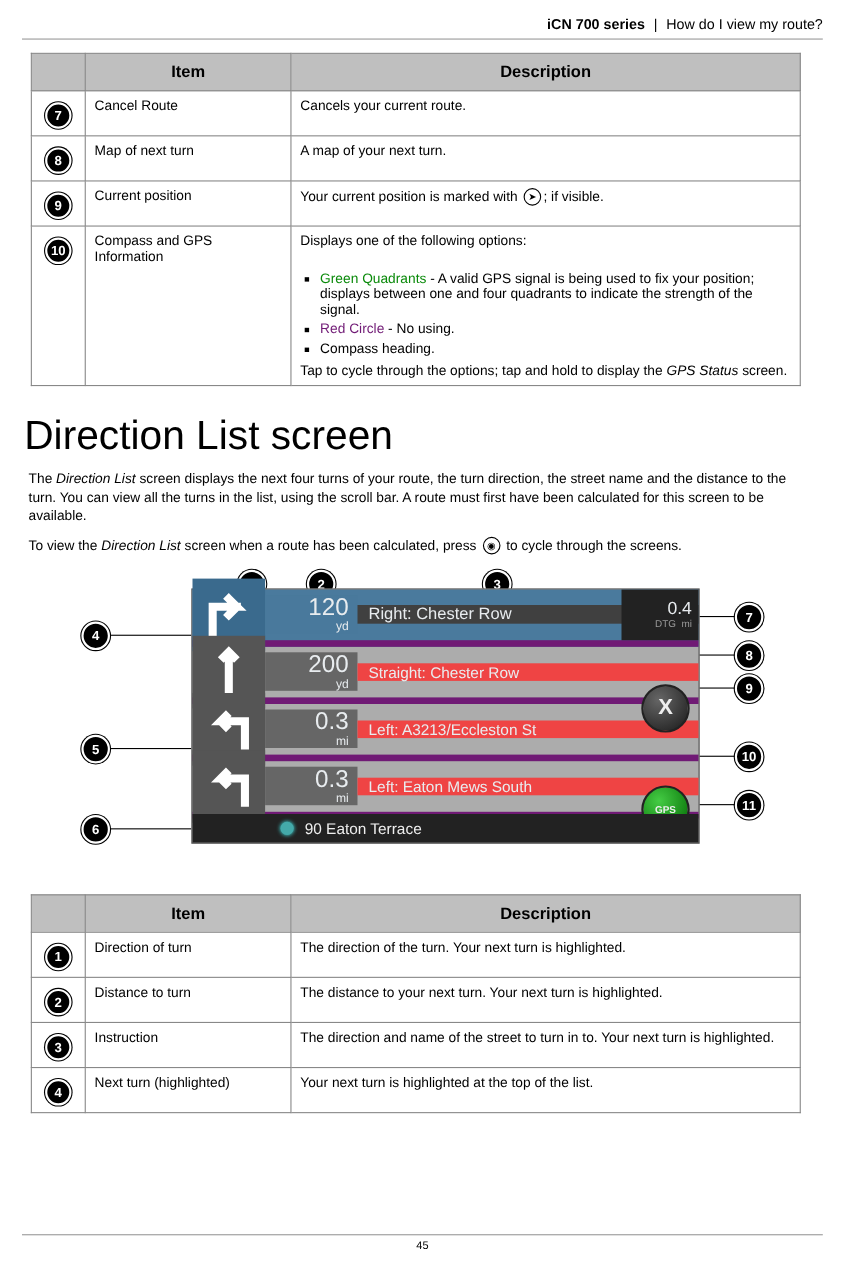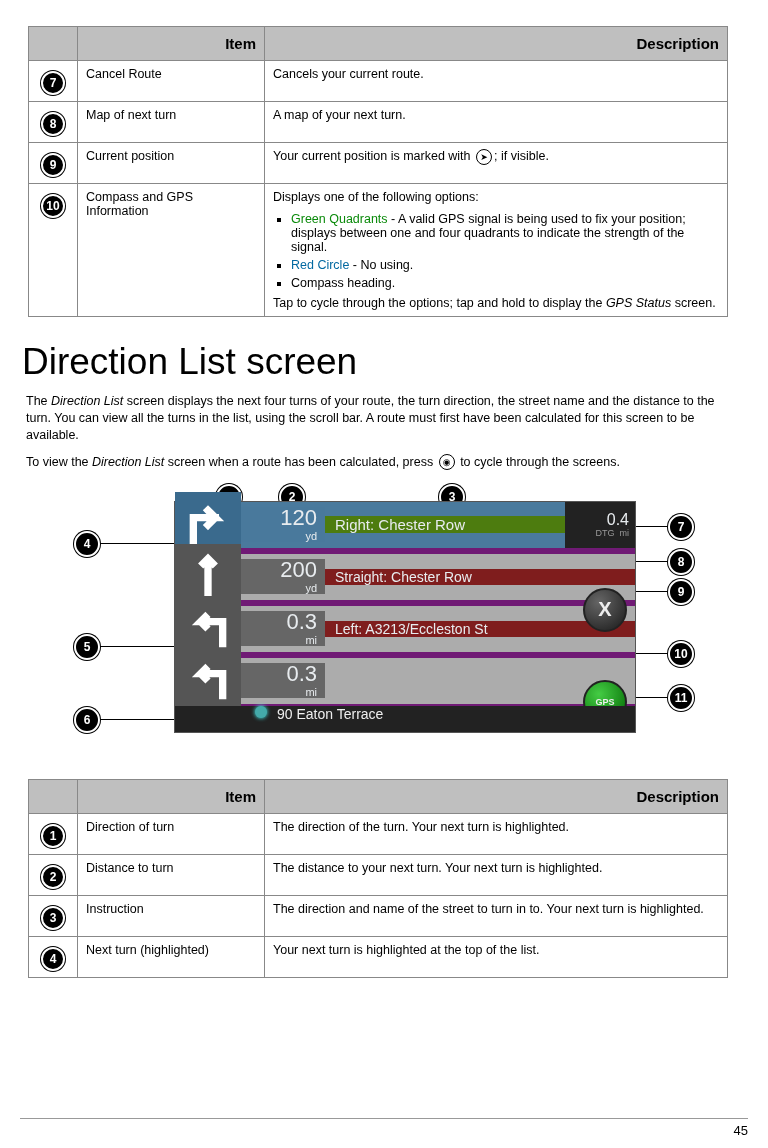--- a/index.html
+++ b/index.html
@@ -52,6 +52,11 @@
 <body>
 
 <div class="page">
+  <div class="header">
+    <span class="bold">iCN 700 series</span>
+    <span class="sep">|</span>
+    <span>How do I view my route?</span>
+  </div>
 
   <table class="items">
     <tbody>

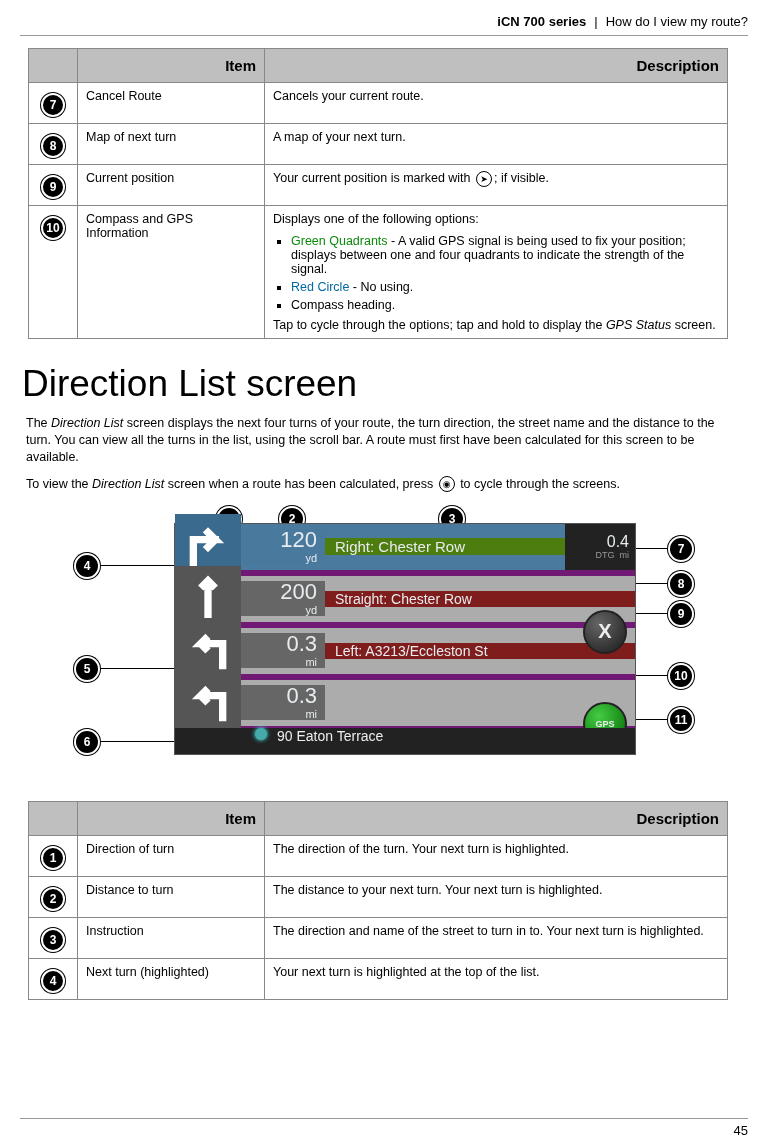--- a/index.html
+++ b/index.html
@@ -9,7 +9,7 @@
 .header .sep{margin:0 8px;color:#000}
 table.items{width:700px;border-collapse:collapse;margin-top:12px;margin-left:8px}
 table.items th,table.items td{border:1px solid #888;padding:6px 8px;vertical-align:top;font-size:12.5px}
-table.items th{background:#bfbfbf;font-weight:bold;font-size:15px;text-align:right;padding:8px 8px}
+table.items th{background:#bfbfbf;font-weight:bold;font-size:15px;text-align:center;padding:8px 8px}
 table.items td.num{width:32px;text-align:center;vertical-align:top;padding-top:10px}
 table.items th.num{width:32px;background:#bfbfbf}
 table.items td.item{width:170px}

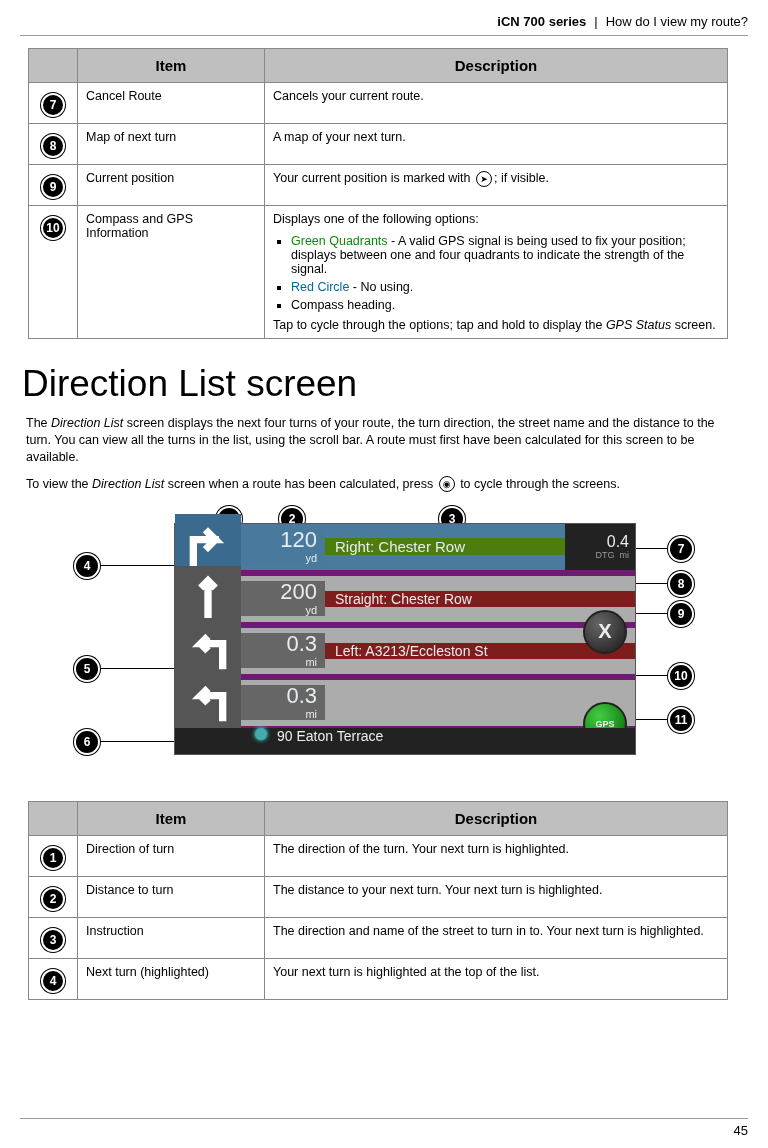--- a/index.html
+++ b/index.html
@@ -14,7 +14,7 @@
 table.items th.num{width:32px;background:#bfbfbf}
 table.items td.item{width:170px}
 .marker{display:inline-flex;align-items:center;justify-content:center;width:20px;height:20px;border-radius:50%;background:#000;color:#fff;font-weight:bold;font-size:12px;border:2px solid #fff;box-shadow:0 0 0 1px #000}
-.bullets{margin:8px 0 6px 18px;padding:0}
+.bullets{margin:20px 0 6px 18px;padding:0}
 .bullets li{list-style:square;font-size:12.5px;margin-bottom:4px}
 .green{color:#0a8a0a}
 .red{color:#0369a1}

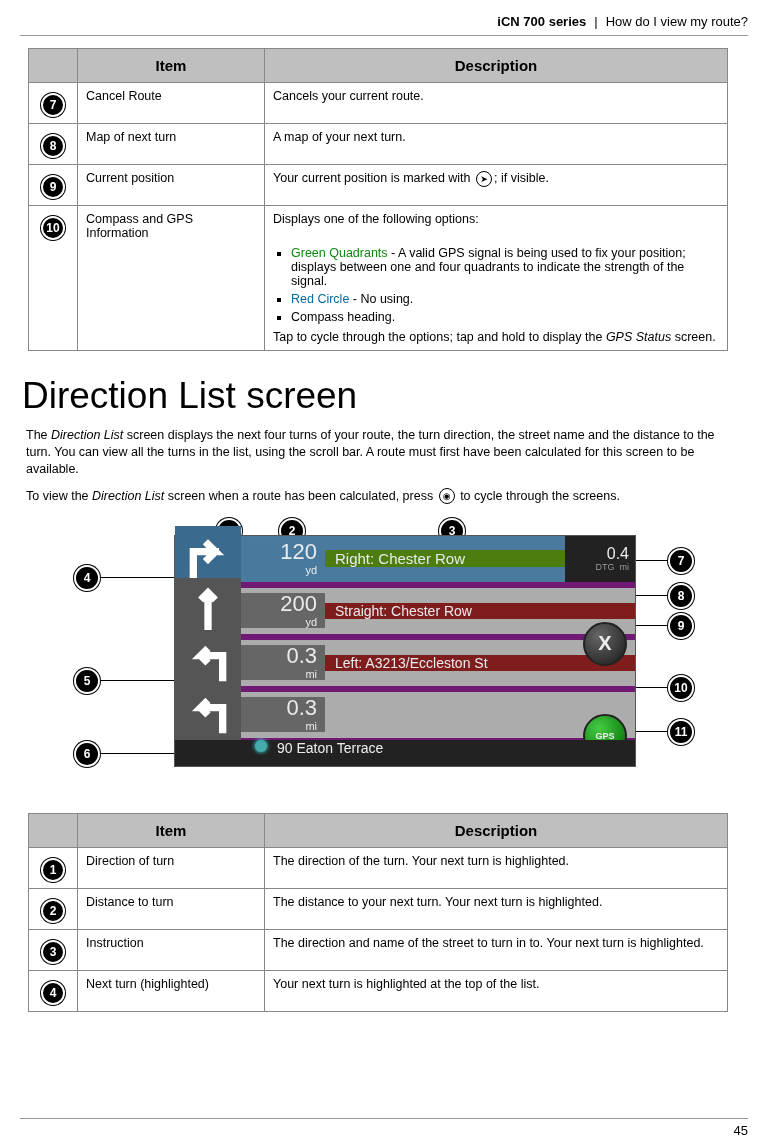--- a/index.html
+++ b/index.html
@@ -17,7 +17,7 @@
 .bullets{margin:20px 0 6px 18px;padding:0}
 .bullets li{list-style:square;font-size:12.5px;margin-bottom:4px}
 .green{color:#0a8a0a}
-.red{color:#0369a1}
+.red{color:#701a75}
 h1.big{font-family:Verdana,Arial,sans-serif;font-weight:normal;font-size:37px;margin:24px 0 10px 2px}
 p.body{font-size:12.5px;margin:0 6px 10px 6px;line-height:1.35}
 .screenshot-wrap{position:relative;width:700px;height:280px;margin:10px auto 18px auto}

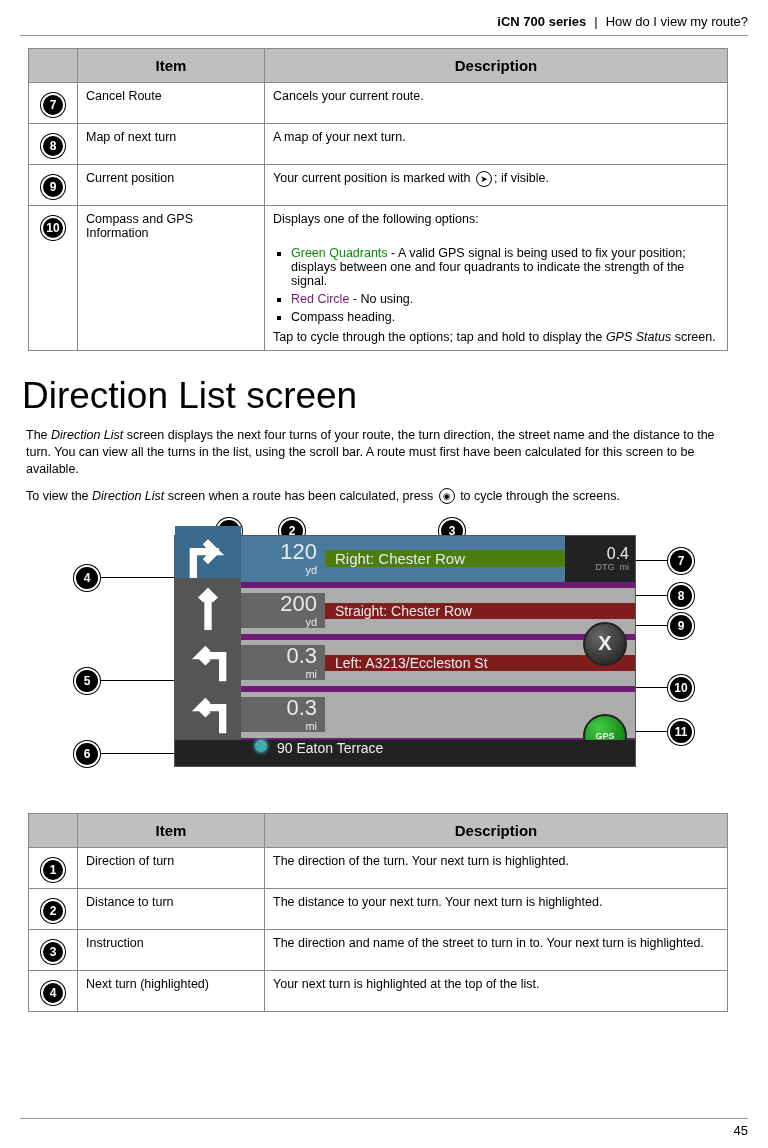--- a/index.html
+++ b/index.html
@@ -31,7 +31,7 @@
 .row .dist .n{font-size:22px;line-height:1}
 .row .dist .u{font-size:11px;margin-top:1px}
 .row .instr{flex:1;color:#e8ecef;font-size:14px;display:flex;align-items:center;padding-left:10px;background:#7f1d1d;font-family:Arial}
-.row.first .instr{background:#4d7c0f;font-size:15px}
+.row.first .instr{background:#404040;font-size:15px}
 .top-right{position:absolute;right:0;top:0;width:64px;height:46px;background:#222;color:#e8ecef;display:flex;flex-direction:column;align-items:flex-end;justify-content:center;padding-right:6px;font-family:Arial}
 .top-right .n{font-size:16px;line-height:1}
 .top-right .u{font-size:9px;color:#999}

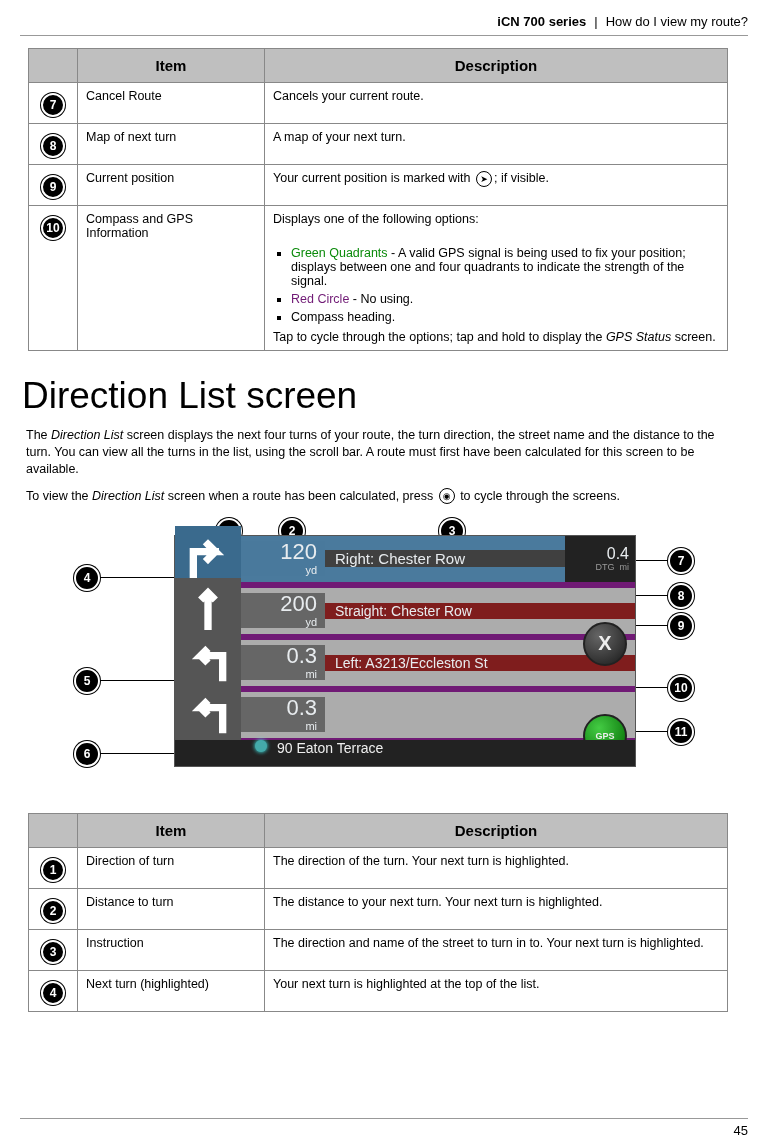--- a/index.html
+++ b/index.html
@@ -30,7 +30,7 @@
 .row.first .dist{background:#49799c}
 .row .dist .n{font-size:22px;line-height:1}
 .row .dist .u{font-size:11px;margin-top:1px}
-.row .instr{flex:1;color:#e8ecef;font-size:14px;display:flex;align-items:center;padding-left:10px;background:#7f1d1d;font-family:Arial}
+.row .instr{flex:1;color:#e8ecef;font-size:14px;display:flex;align-items:center;padding-left:10px;background:#ef4444;font-family:Arial}
 .row.first .instr{background:#404040;font-size:15px}
 .top-right{position:absolute;right:0;top:0;width:64px;height:46px;background:#222;color:#e8ecef;display:flex;flex-direction:column;align-items:flex-end;justify-content:center;padding-right:6px;font-family:Arial}
 .top-right .n{font-size:16px;line-height:1}

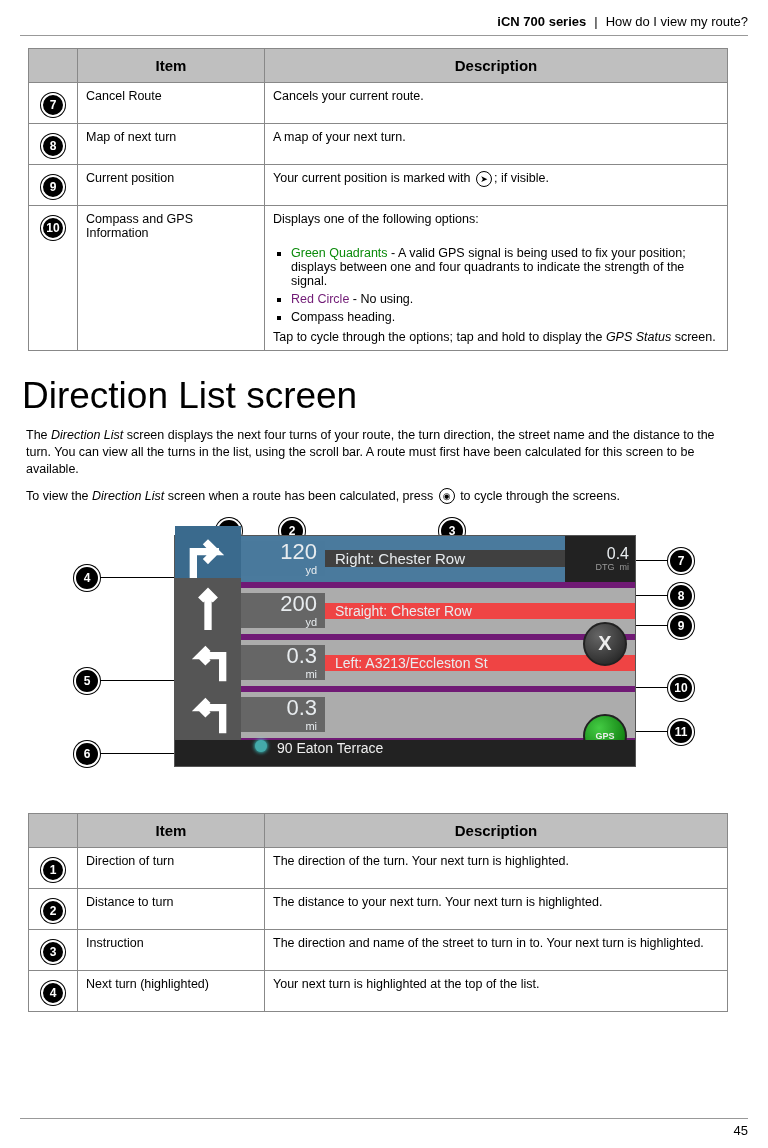--- a/index.html
+++ b/index.html
@@ -181,6 +181,7 @@
             <span class="n">0.3</span>
             <span class="u">mi</span>
           </div>
+        <div class="instr">Left: Eaton Mews South</div>
       </div>
 
       <div class="top-right">

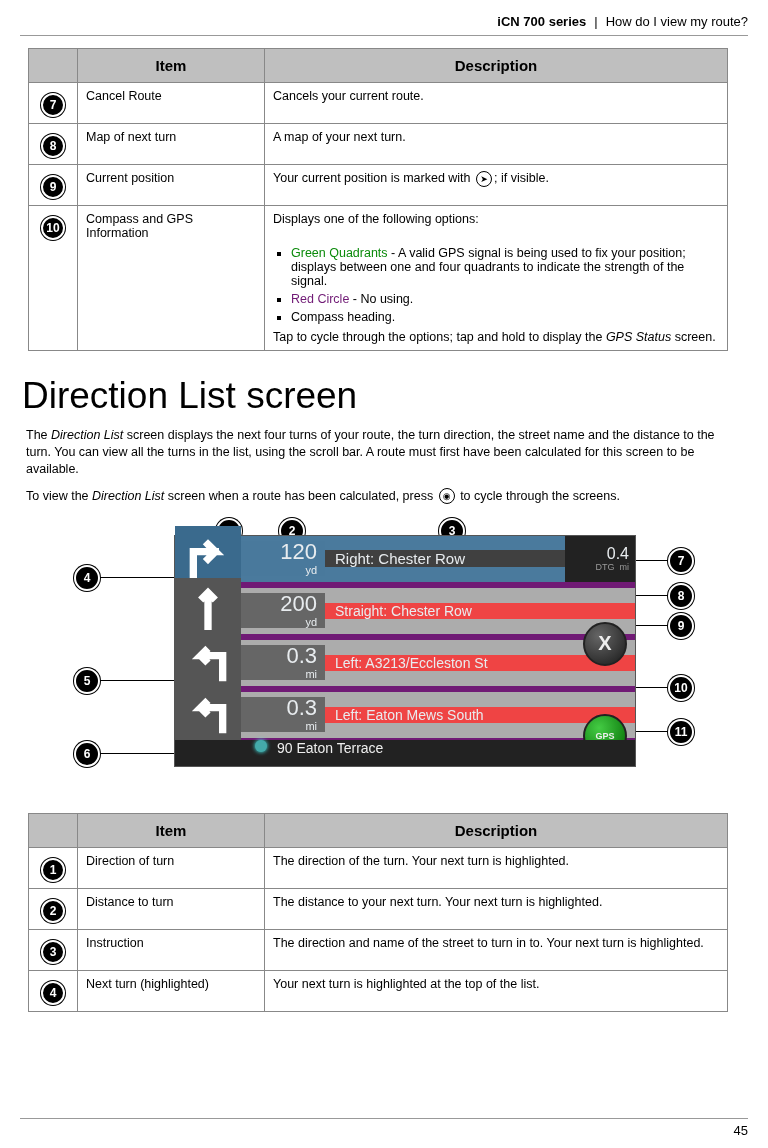--- a/index.html
+++ b/index.html
@@ -38,7 +38,7 @@
 .side-btn{position:absolute;right:8px;width:40px;height:40px;border-radius:50%;background:radial-gradient(circle at 35% 30%,#666,#1a1a1a);border:2px solid #222;display:flex;align-items:center;justify-content:center;color:#eee;font-weight:bold}
 .side-btn.cancel{top:86px;font-size:20px}
 .side-btn.gps{top:178px;background:radial-gradient(circle at 35% 30%,#4c4,#060);font-size:9px}
-.bottom-bar{position:absolute;left:0;right:0;bottom:0;height:26px;background:#222;color:#eee;display:flex;padding-left:80px;font-size:14px;font-family:Arial}
+.bottom-bar{position:absolute;left:0;right:0;bottom:0;height:26px;background:#222;color:#eee;display:flex;align-items:center;padding-left:80px;font-size:14px;font-family:Arial}
 .bottom-bar .pos{width:12px;height:12px;border-radius:50%;background:#4aa;box-shadow:0 0 4px #4ff;margin-right:10px}
 .call{position:absolute;width:26px;height:26px}
 .call .marker{width:22px;height:22px;font-size:12px}

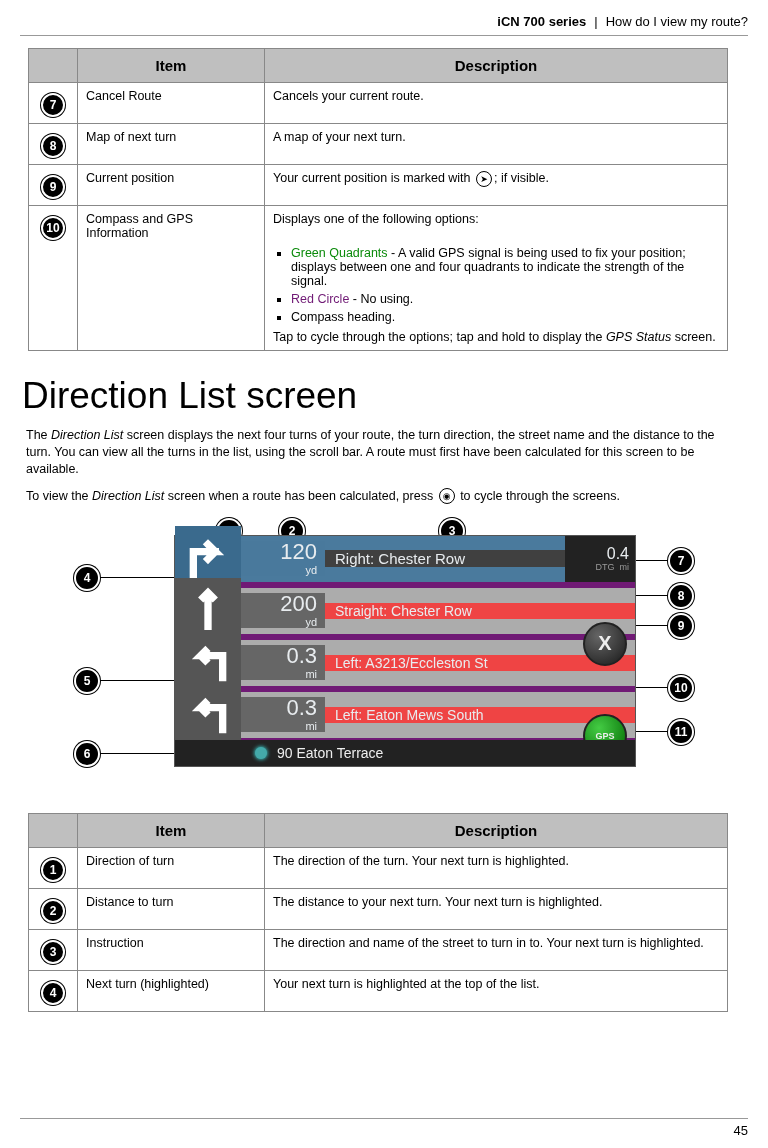--- a/index.html
+++ b/index.html
@@ -44,7 +44,7 @@
 .call .marker{width:22px;height:22px;font-size:12px}
 .leader{position:absolute;background:#000;height:1px}
 .leaderV{position:absolute;background:#000;width:1px}
-.footer{position:absolute;bottom:10px;left:20px;right:20px;border-top:1px solid #999;text-align:right;font-size:13px;padding-top:4px}
+.footer{position:absolute;bottom:10px;left:20px;right:20px;border-top:1px solid #999;text-align:center;font-size:10px;padding-top:4px}
 em{}
 .inline-icon{display:inline-flex;width:14px;height:14px;border-radius:50%;border:1px solid #000;align-items:center;justify-content:center;font-size:9px;vertical-align:middle;margin:0 2px}
 </style>

